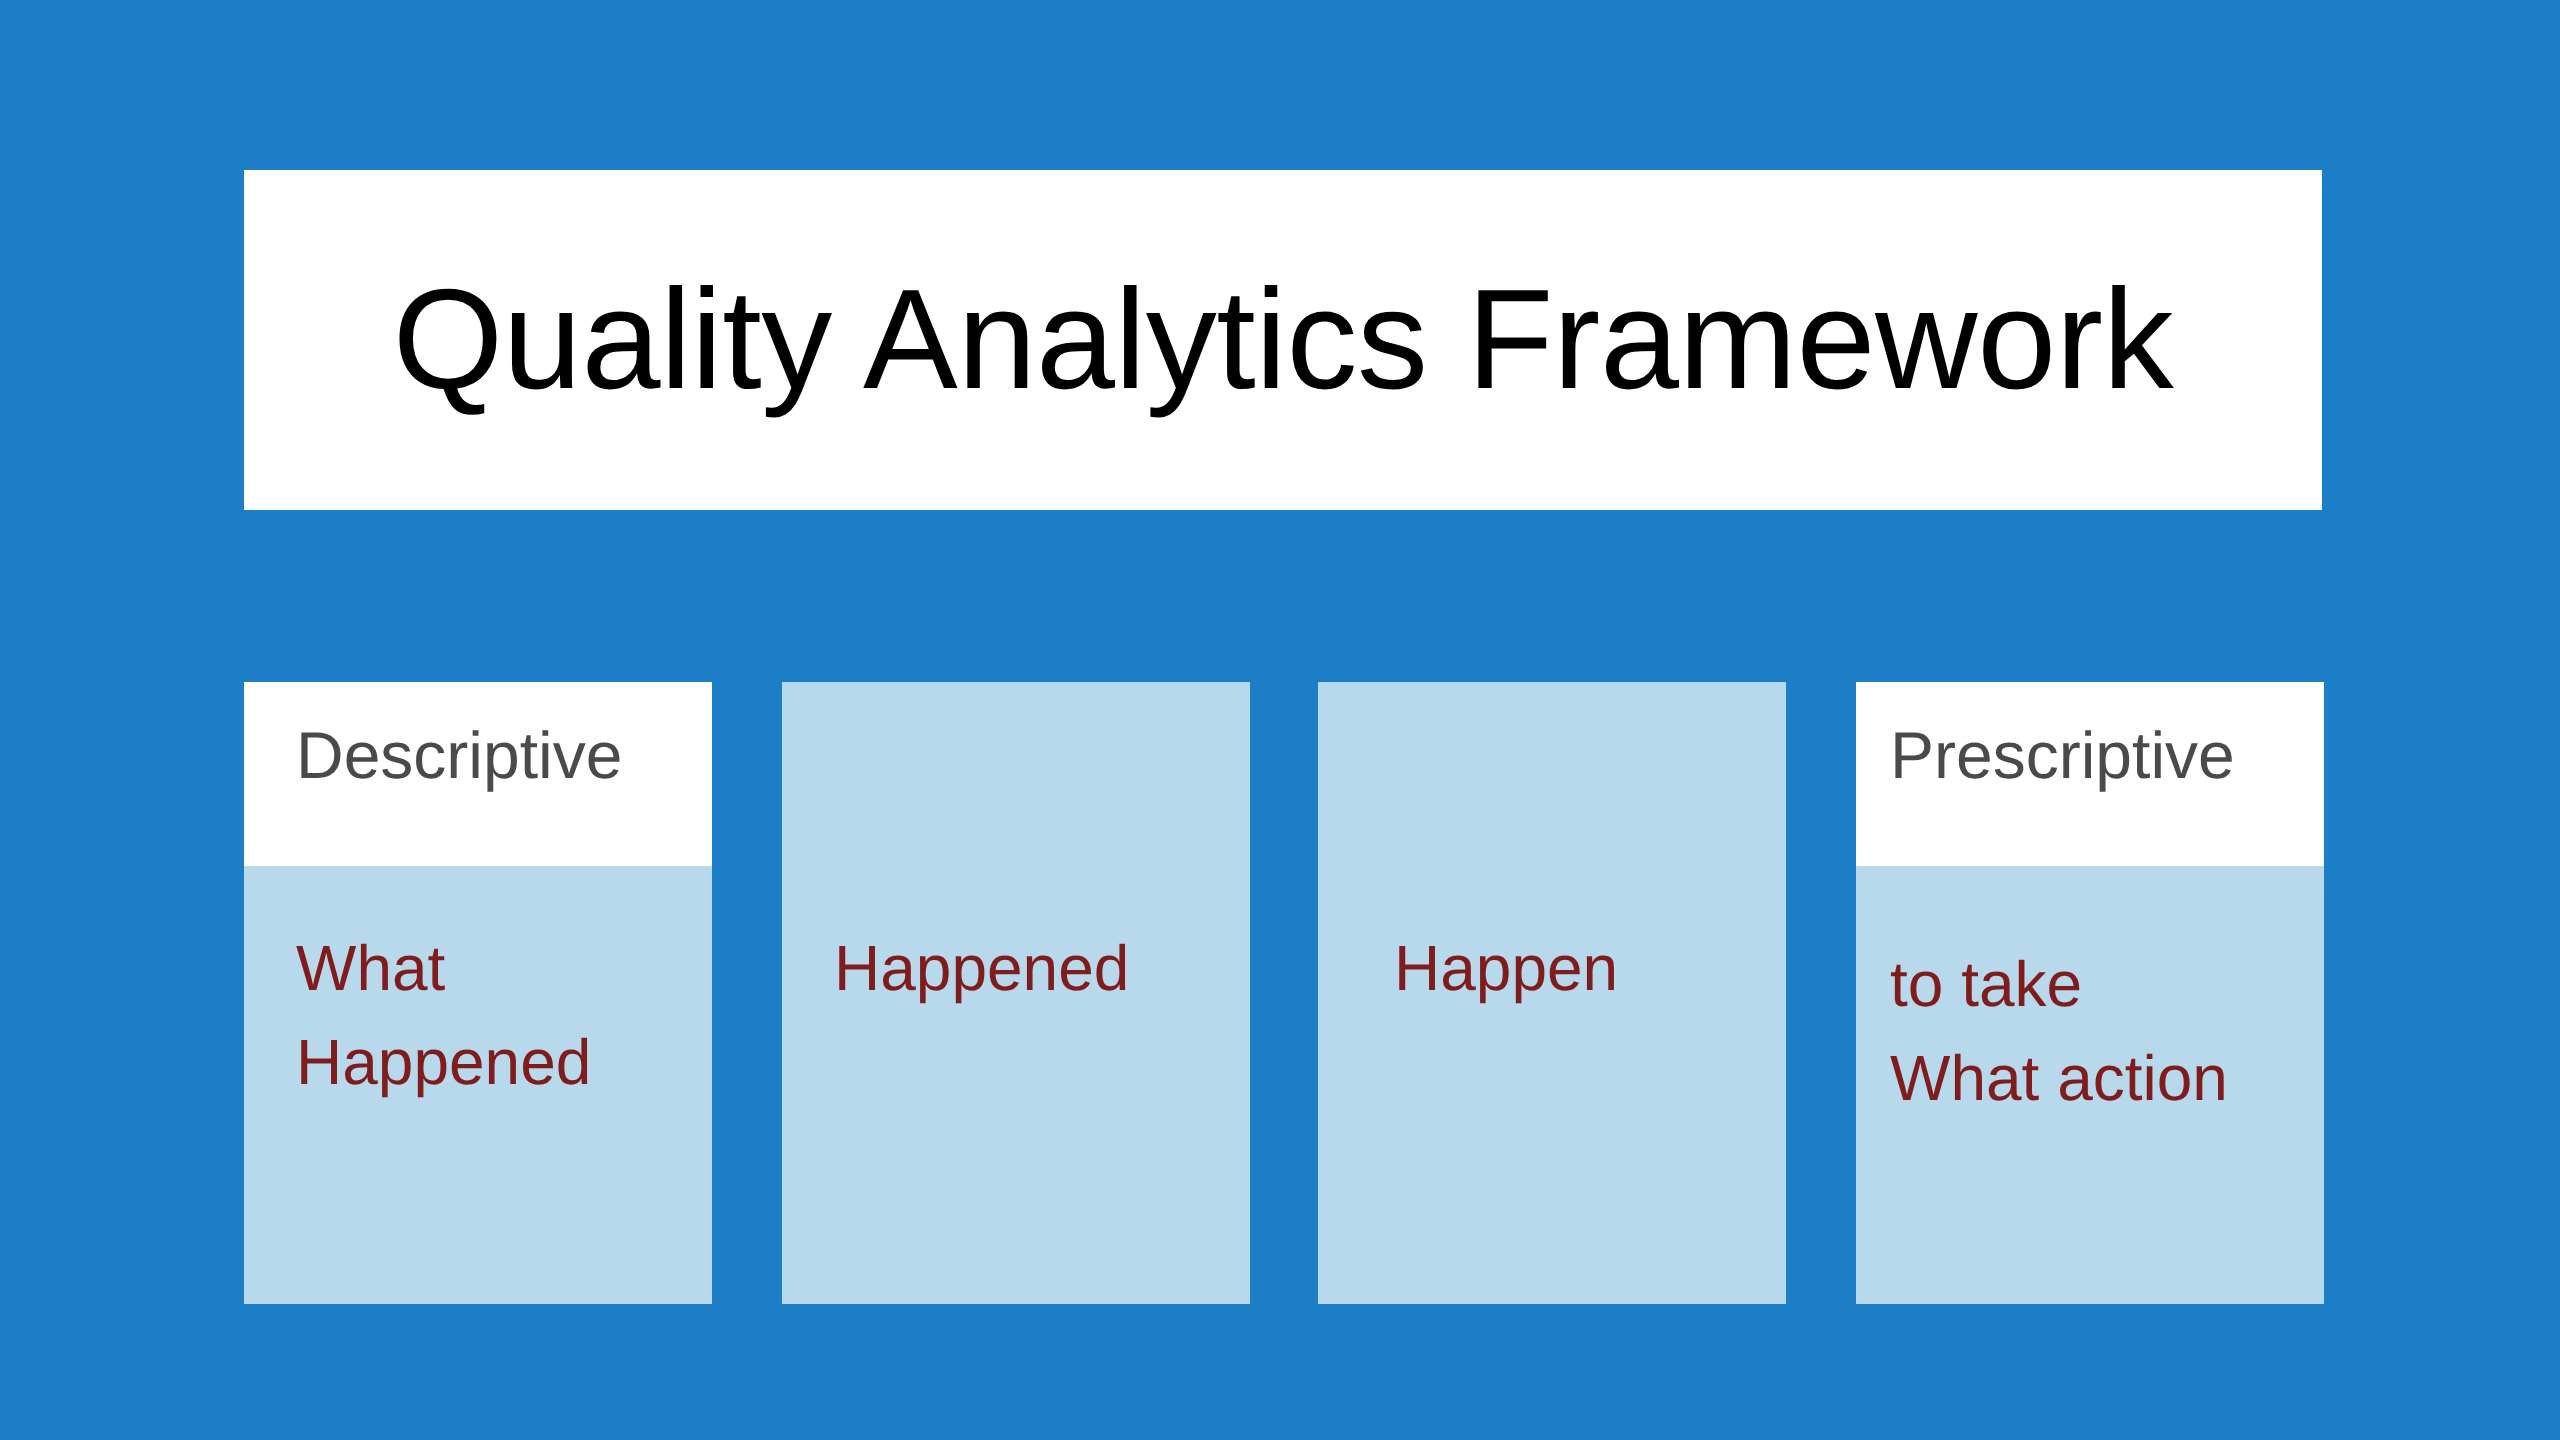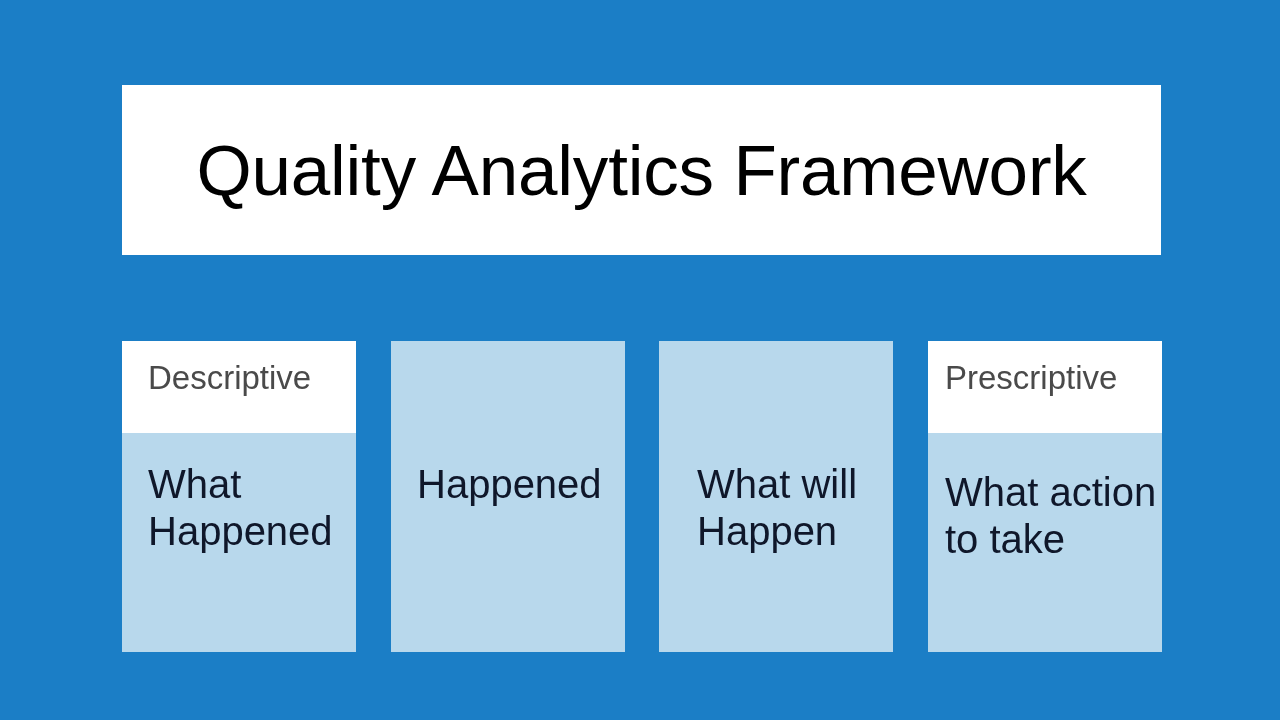--- a/index.html
+++ b/index.html
@@ -89,10 +89,10 @@
     left: 26px;
     top: 120px;
     width: 200px;
-    font-size: 40px;
+    font-size: 32px;
     line-height: 47px;
     font-weight: 400;
-    color: #0f172a;
+    color: #7f1d1d;
   }
   .card-3 .card-body-text { left: 38px; top: 120px; }
   .card-4 .card-body-text { left: 17px; top: 128px; width: 212px; }

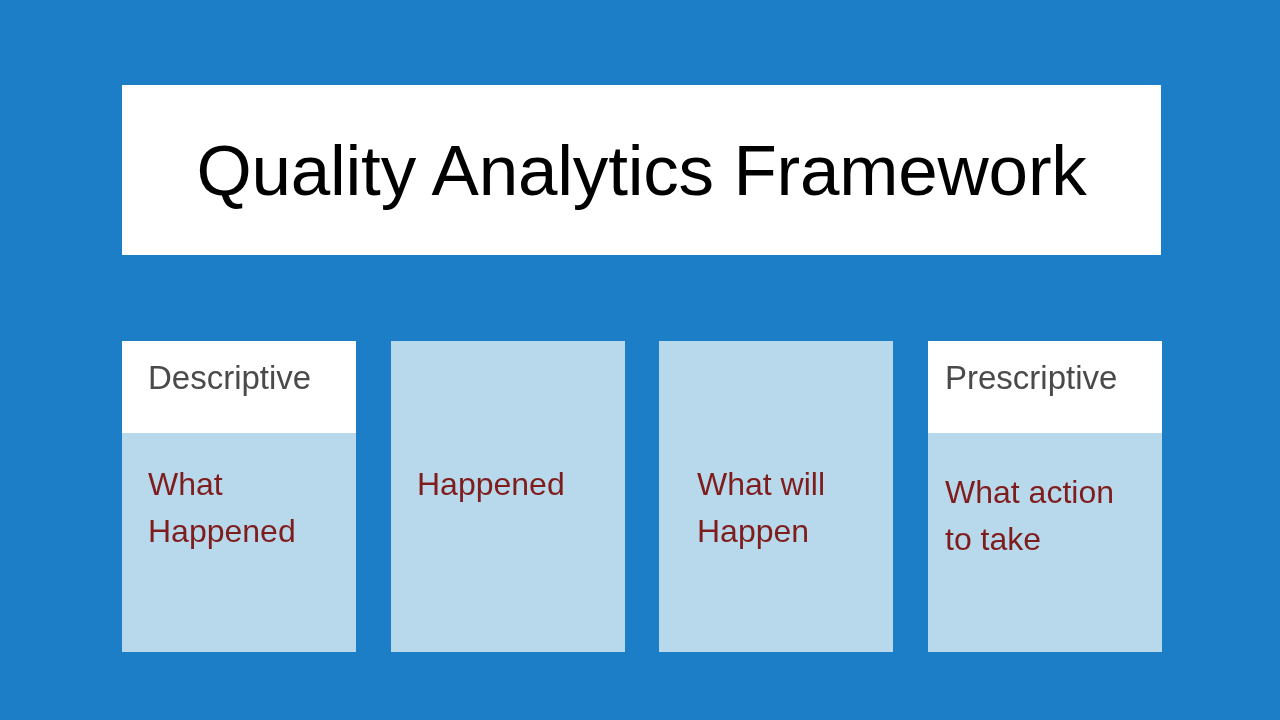--- a/index.html
+++ b/index.html
@@ -128,7 +128,6 @@
 
     <div class="card card-3">
       <div class="card-body-text">
-        <span class="body-line">What will</span>
         <span class="body-line">Happen</span>
       </div>
     </div>

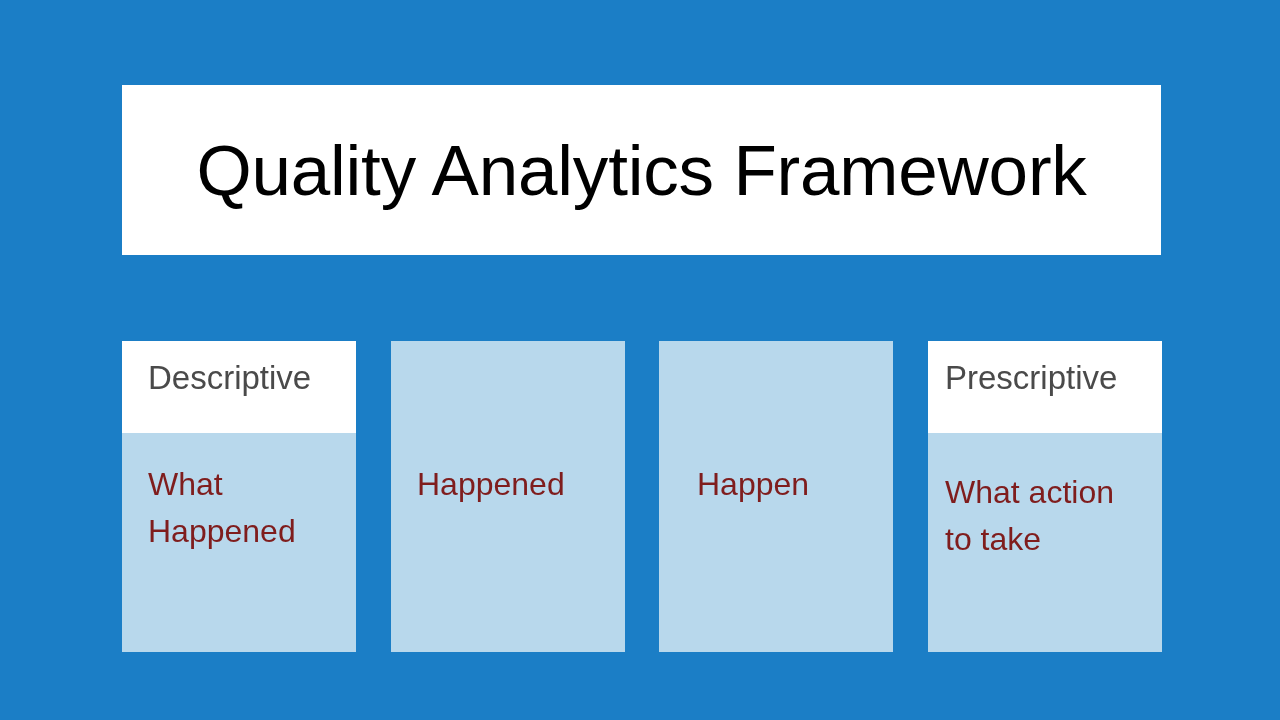--- a/index.html
+++ b/index.html
@@ -137,8 +137,8 @@
         <span class="card-header-text">Prescriptive</span>
       </div>
       <div class="card-body-text">
+        <span class="body-line">to take</span>
         <span class="body-line">What action</span>
-        <span class="body-line">to take</span>
       </div>
     </div>
 

